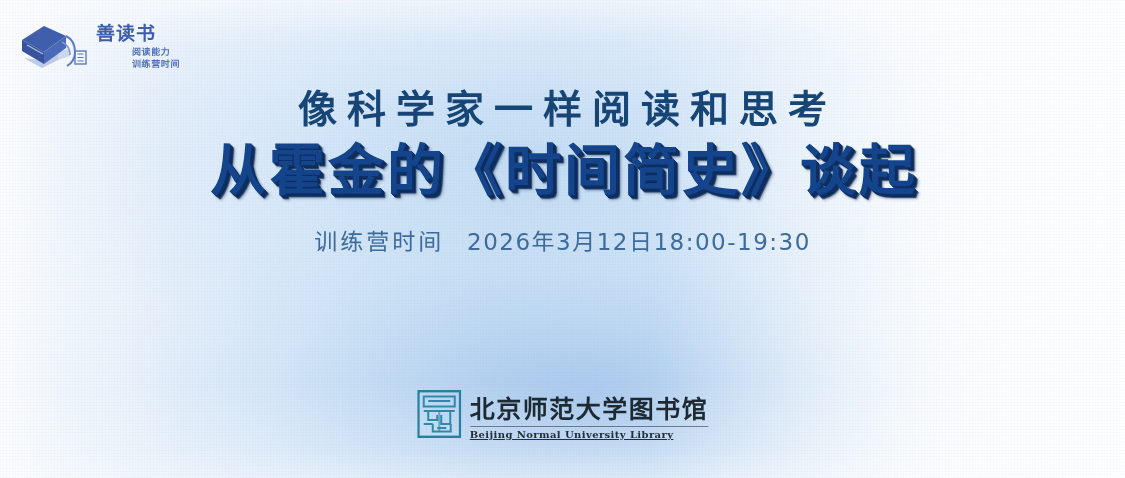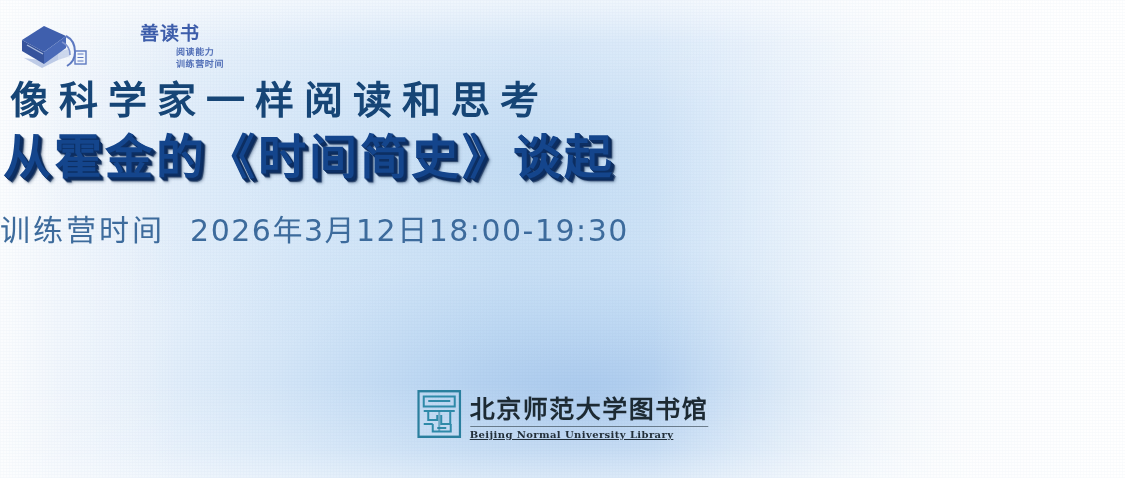--- a/index.html
+++ b/index.html
@@ -111,7 +111,6 @@
     align-items: flex-start;
     padding-top: 6px;
     color: #3f5fad;
-    margin-left: 44px;
   }
   #camp-logo .camp-main {
     font-family: "DejaVu Sans", "Liberation Sans", sans-serif;

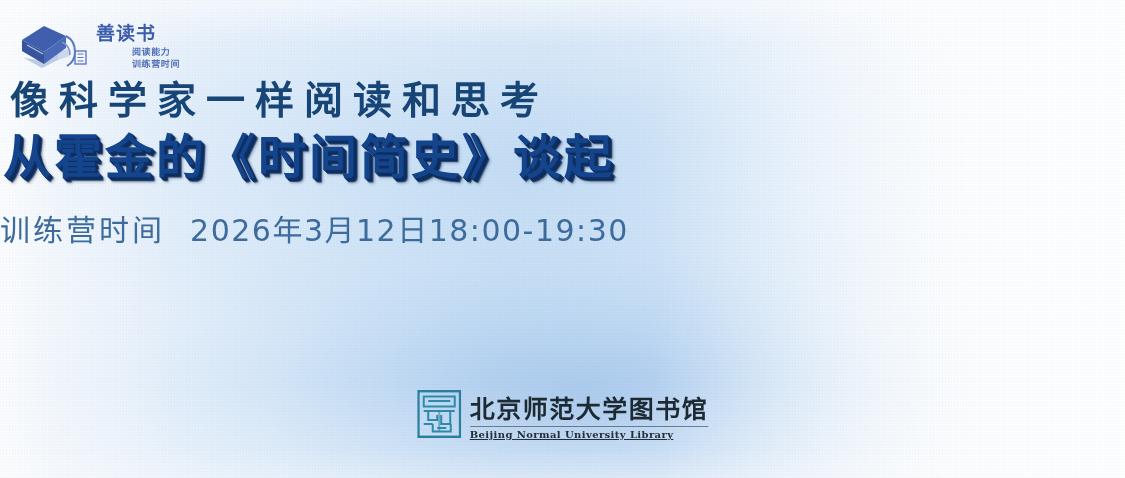--- a/index.html
+++ b/index.html
@@ -139,8 +139,8 @@
     position: absolute;
     left: 0;
     right: 0;
-    top: 78px;
-    text-align: left;
+    top: 87px;
+    text-align: center;
   }
   #subtitle {
     font-family: "DejaVu Sans", "Liberation Sans", sans-serif;

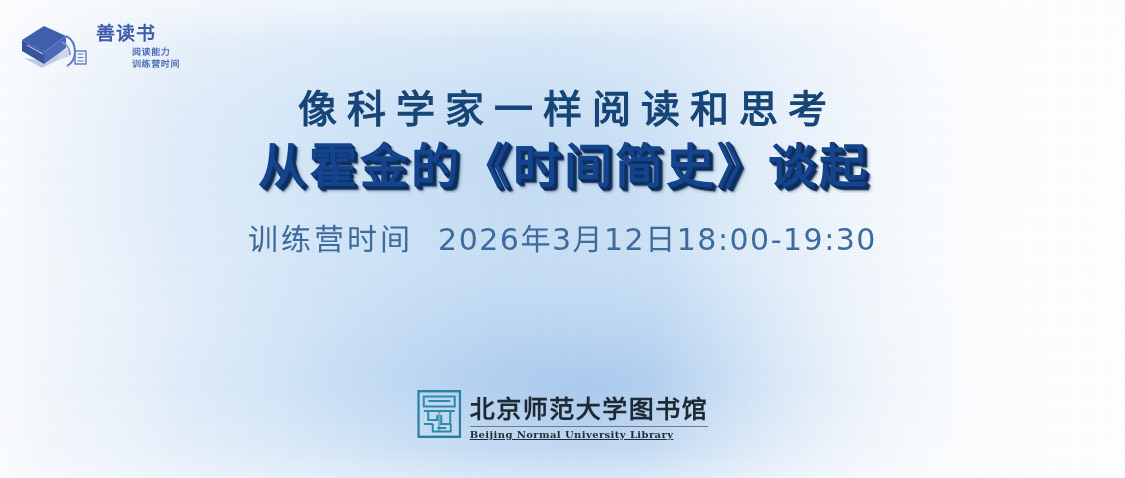--- a/index.html
+++ b/index.html
@@ -155,7 +155,7 @@
   #main-title {
     margin-top: 8px;
     font-family: "DejaVu Sans", "Liberation Sans", sans-serif;
-    font-size: 48px;
+    font-size: 56px;
     font-weight: 700;
     letter-spacing: 3px;
     line-height: 1.08;

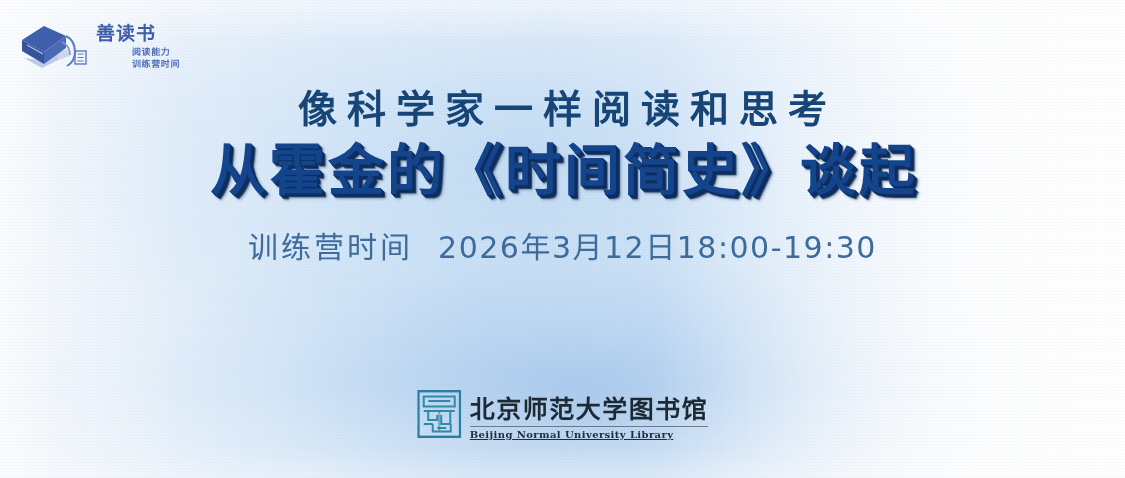--- a/index.html
+++ b/index.html
@@ -172,7 +172,7 @@
   #schedule {
     margin-top: 22px;
     font-family: "DejaVu Sans", "Liberation Sans", sans-serif;
-    font-size: 30px;
+    font-size: 23px;
     font-weight: 400;
     letter-spacing: 1.5px;
     color: #3d6b9c;

